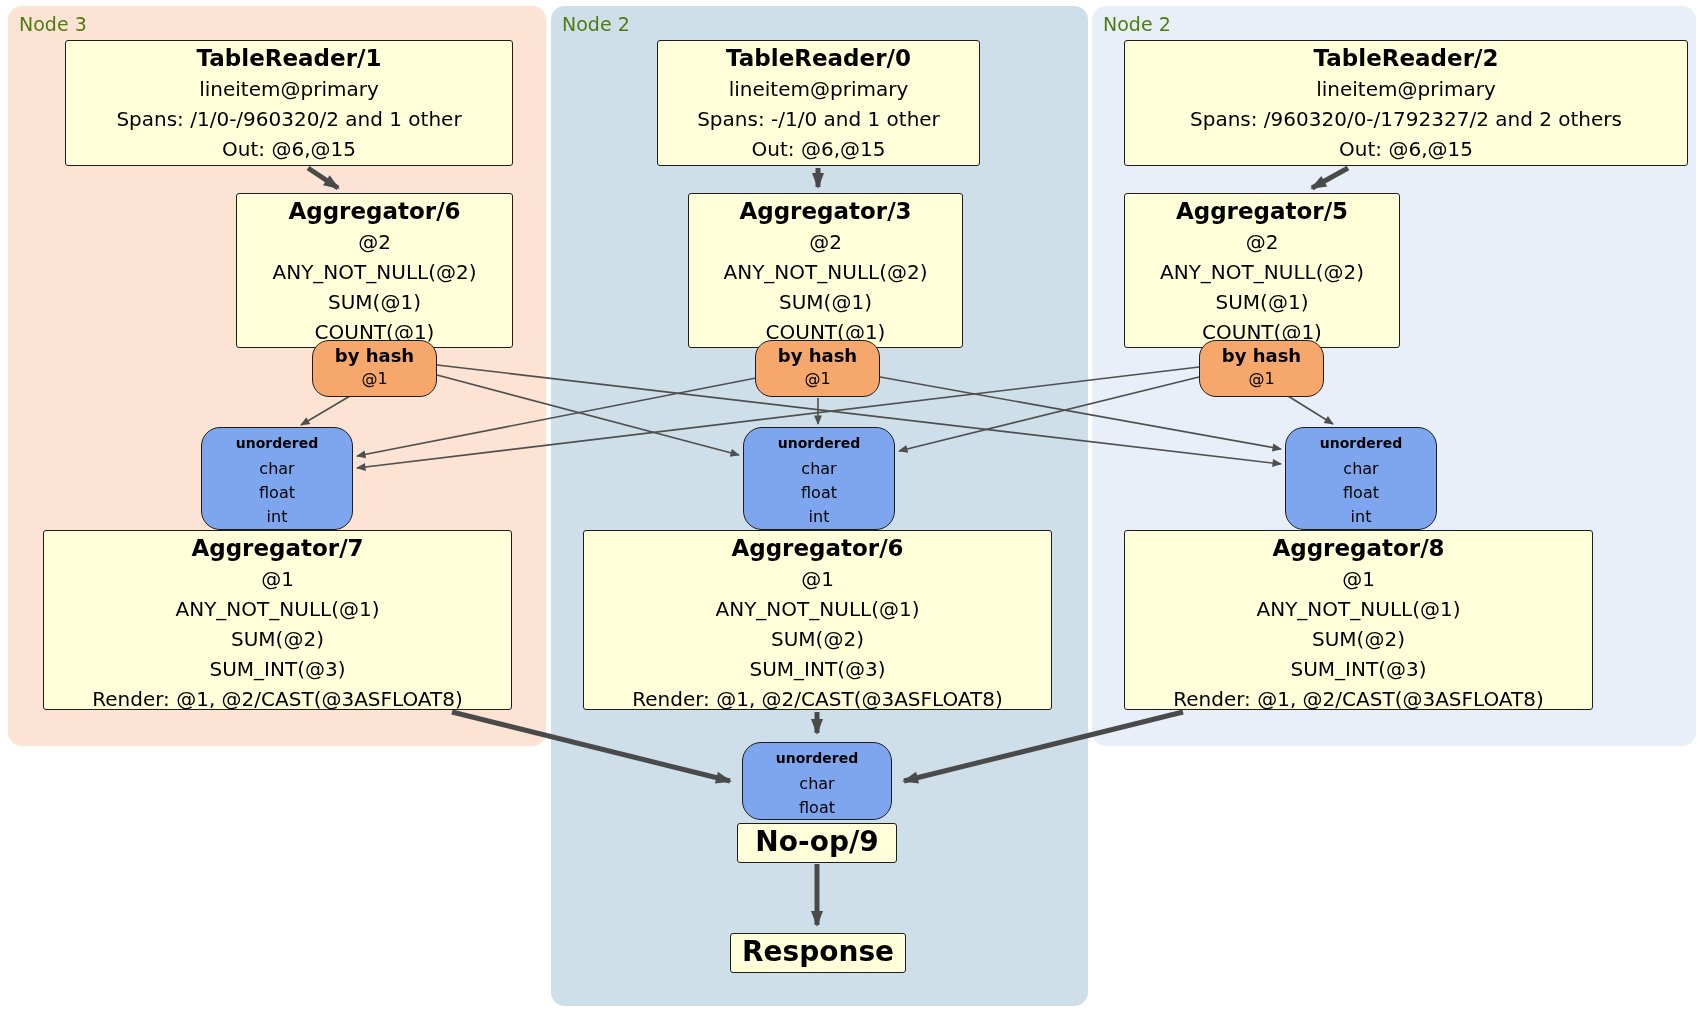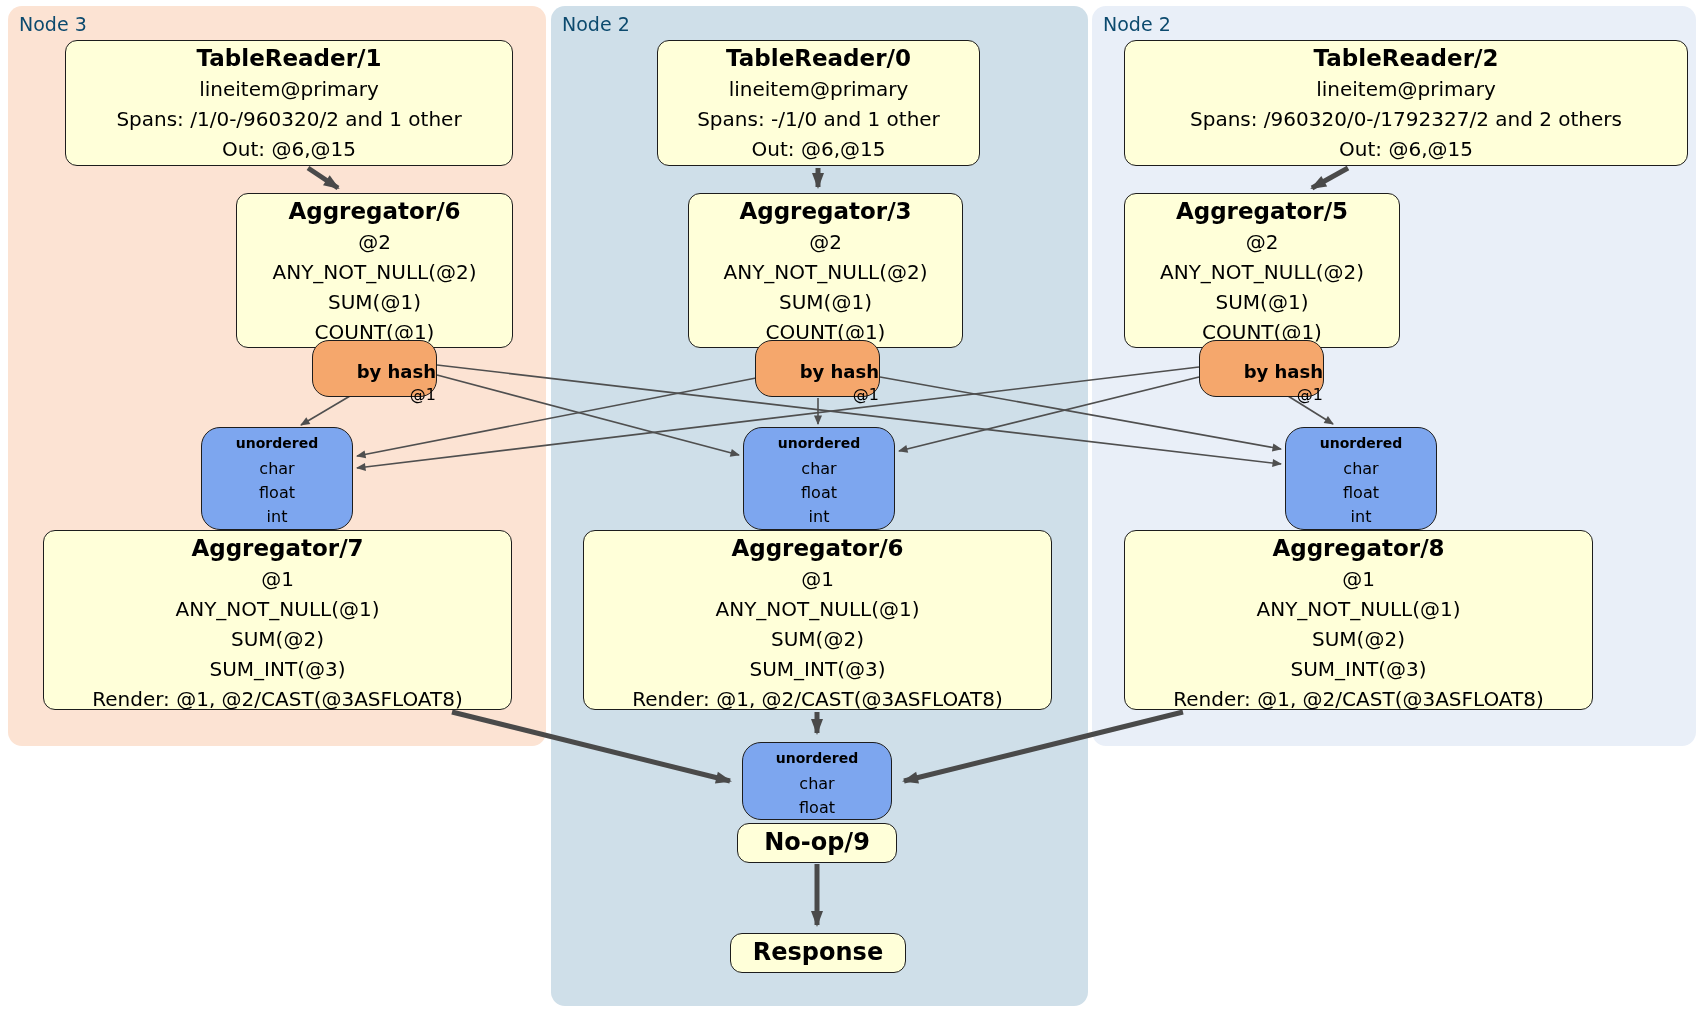--- a/index.html
+++ b/index.html
@@ -12,7 +12,7 @@
   .region-node3{left:8px;top:6px;width:538px;height:740px;background:#fce3d3;}
   .region-node1{left:551px;top:6px;width:537px;height:1000px;background:#cfdfe9;}
   .region-node2{left:1092px;top:6px;width:604px;height:740px;background:#e9eff8;}
-  .region-label{position:absolute;top:7px;left:11px;font-size:19px;color:#0c4a6e;}
+  .region-label{position:absolute;top:7px;left:11px;font-size:19px;color:#4d7c0f;}
   svg.edges{position:absolute;left:0;top:0;z-index:1;}
   .edge-thick{stroke:#4a4a4a;stroke-width:5px;fill:none;}
   .edge-thin{stroke:#4f4f4f;stroke-width:1.6px;fill:none;}

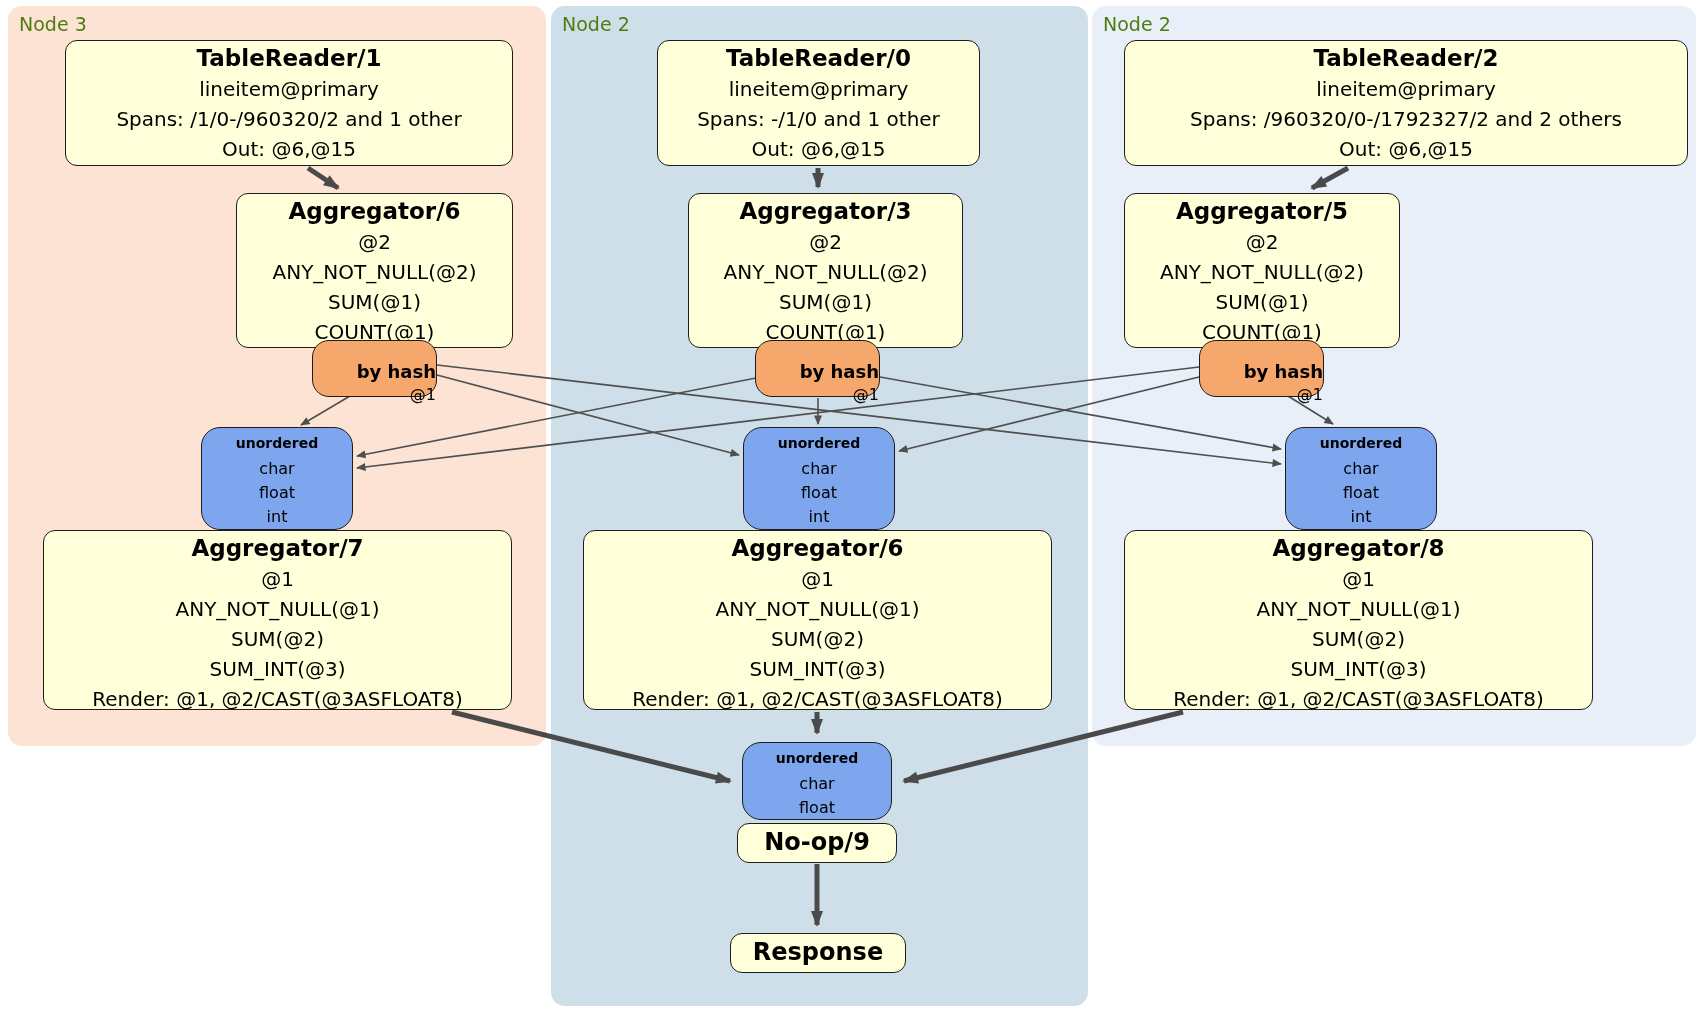--- a/index.html
+++ b/index.html
@@ -17,7 +17,7 @@
   .edge-thick{stroke:#4a4a4a;stroke-width:5px;fill:none;}
   .edge-thin{stroke:#4f4f4f;stroke-width:1.6px;fill:none;}
   .box{position:absolute;z-index:2;text-align:center;box-sizing:border-box;}
-  .ybox{background:#ffffd9;border:1.6px solid #1d1d1d;border-radius:12px;padding-top:2px;}
+  .ybox{background:#ffffd9;border:1.6px solid #1d1d1d;border-radius:3px;padding-top:2px;}
   .ybox .title{font-weight:bold;font-size:23px;line-height:31px;}
   .ybox .line{font-size:20px;line-height:30px;white-space:nowrap;}
   .router{background:#f5a76c;border:1.4px solid #1d1d1d;border-radius:17px;padding-top:19px;text-align:right;}

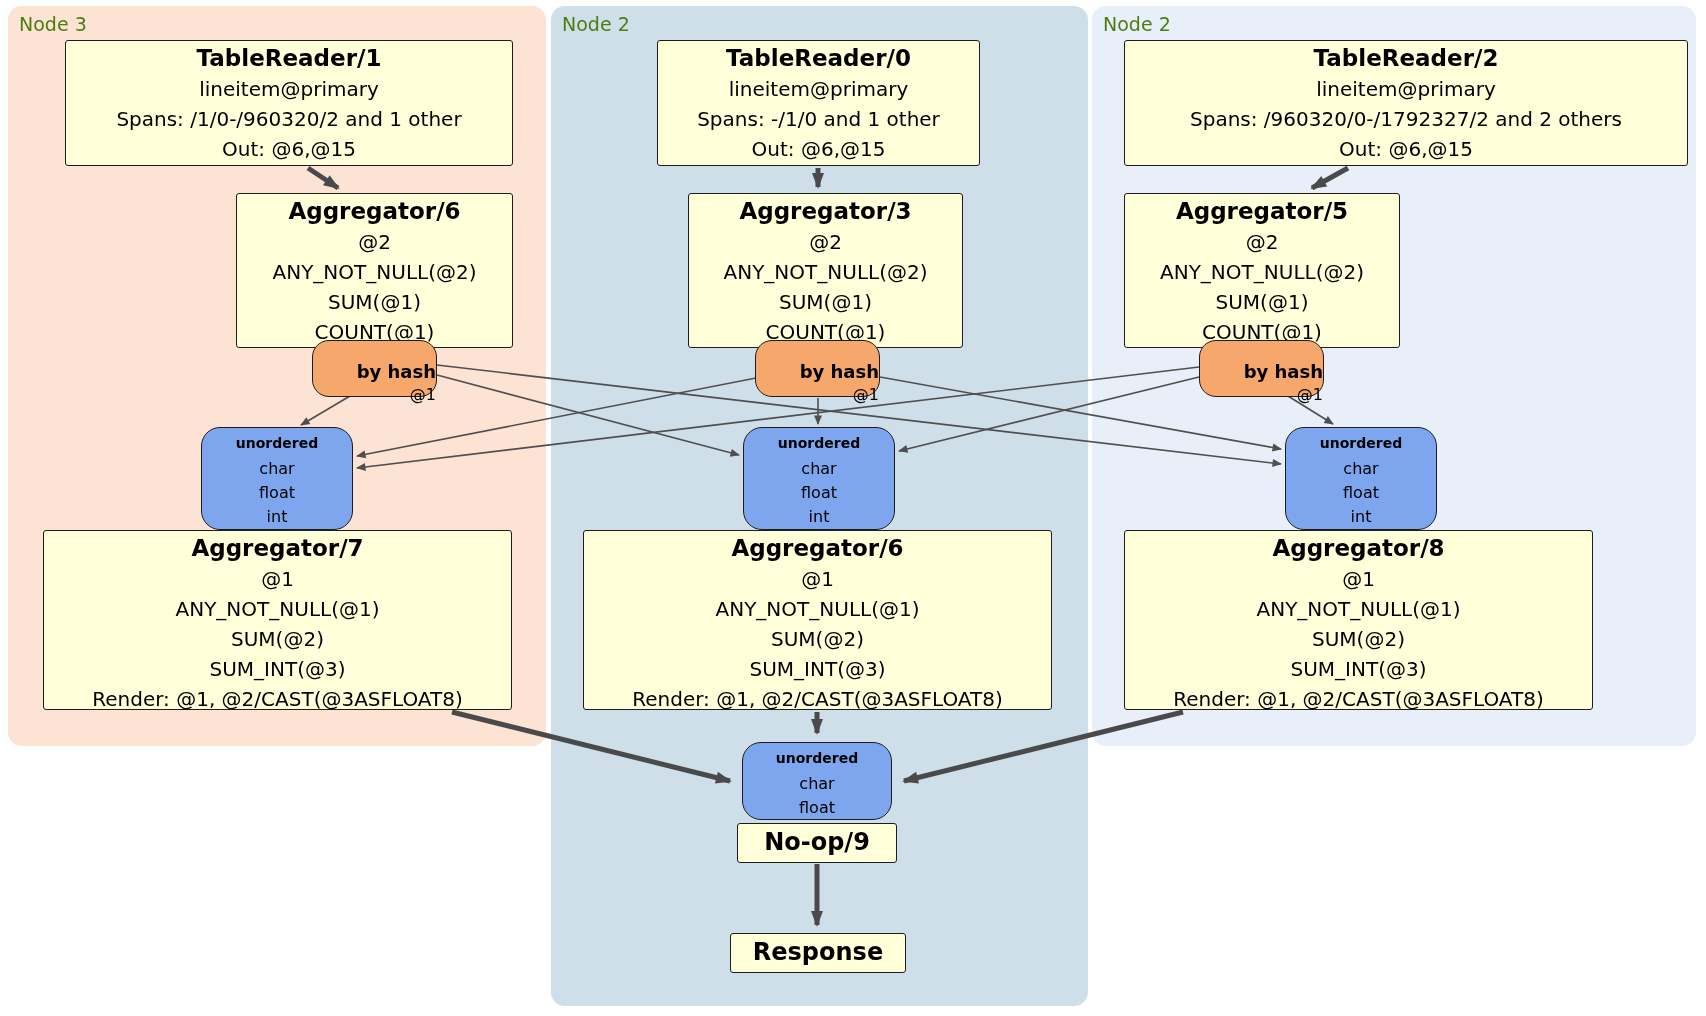--- a/index.html
+++ b/index.html
@@ -20,7 +20,7 @@
   .ybox{background:#ffffd9;border:1.6px solid #1d1d1d;border-radius:3px;padding-top:2px;}
   .ybox .title{font-weight:bold;font-size:23px;line-height:31px;}
   .ybox .line{font-size:20px;line-height:30px;white-space:nowrap;}
-  .router{background:#f5a76c;border:1.4px solid #1d1d1d;border-radius:17px;padding-top:19px;text-align:right;}
+  .router{background:#f5a76c;border:1.4px solid #1d1d1d;border-radius:17px;padding-top:3px;}
   .router .title{font-weight:bold;font-size:18px;line-height:24px;}
   .router .line{font-size:16px;line-height:22px;}
   .sync{background:#7da6ef;border:1.4px solid #1d1d1d;border-radius:19px;padding-top:2px;}

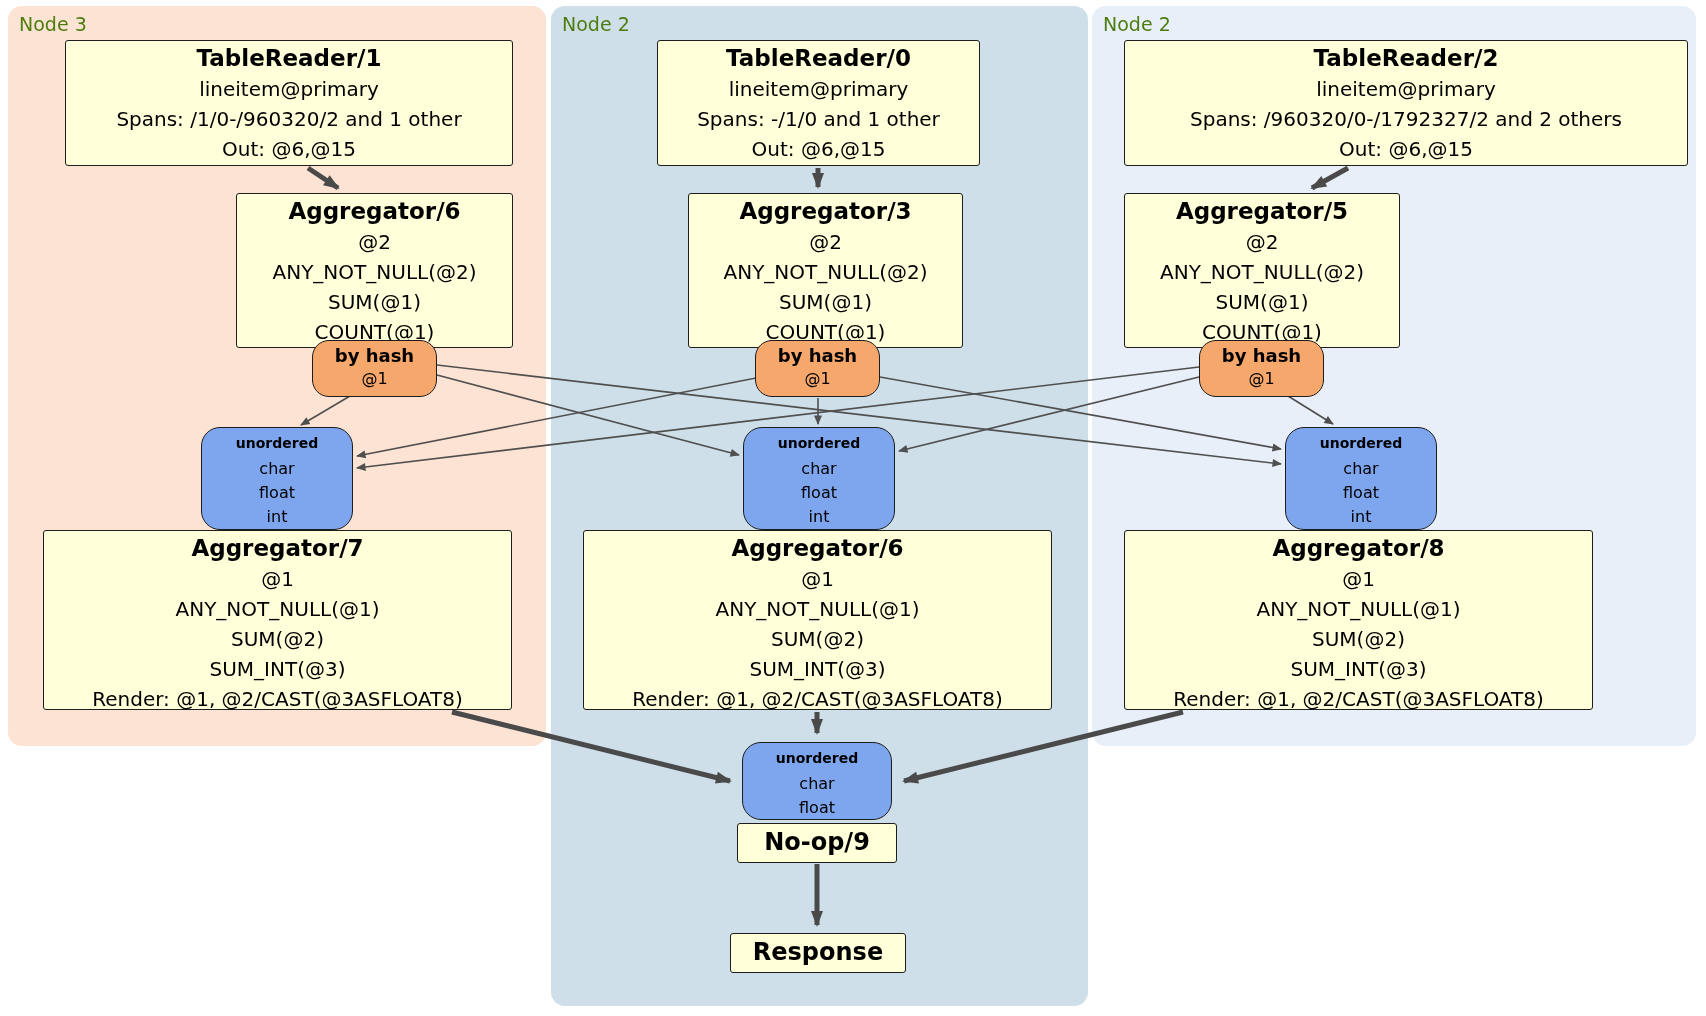--- a/index.html
+++ b/index.html
@@ -26,7 +26,7 @@
   .sync{background:#7da6ef;border:1.4px solid #1d1d1d;border-radius:19px;padding-top:2px;}
   .sync .title{font-weight:bold;font-size:14px;line-height:27px;}
   .sync .line{font-size:16px;line-height:24px;}
-  .terminal .title{font-size:24px;line-height:36px;}
+  .terminal .title{font-size:28px;line-height:36px;}
 </style>
 </head>
 <body>

